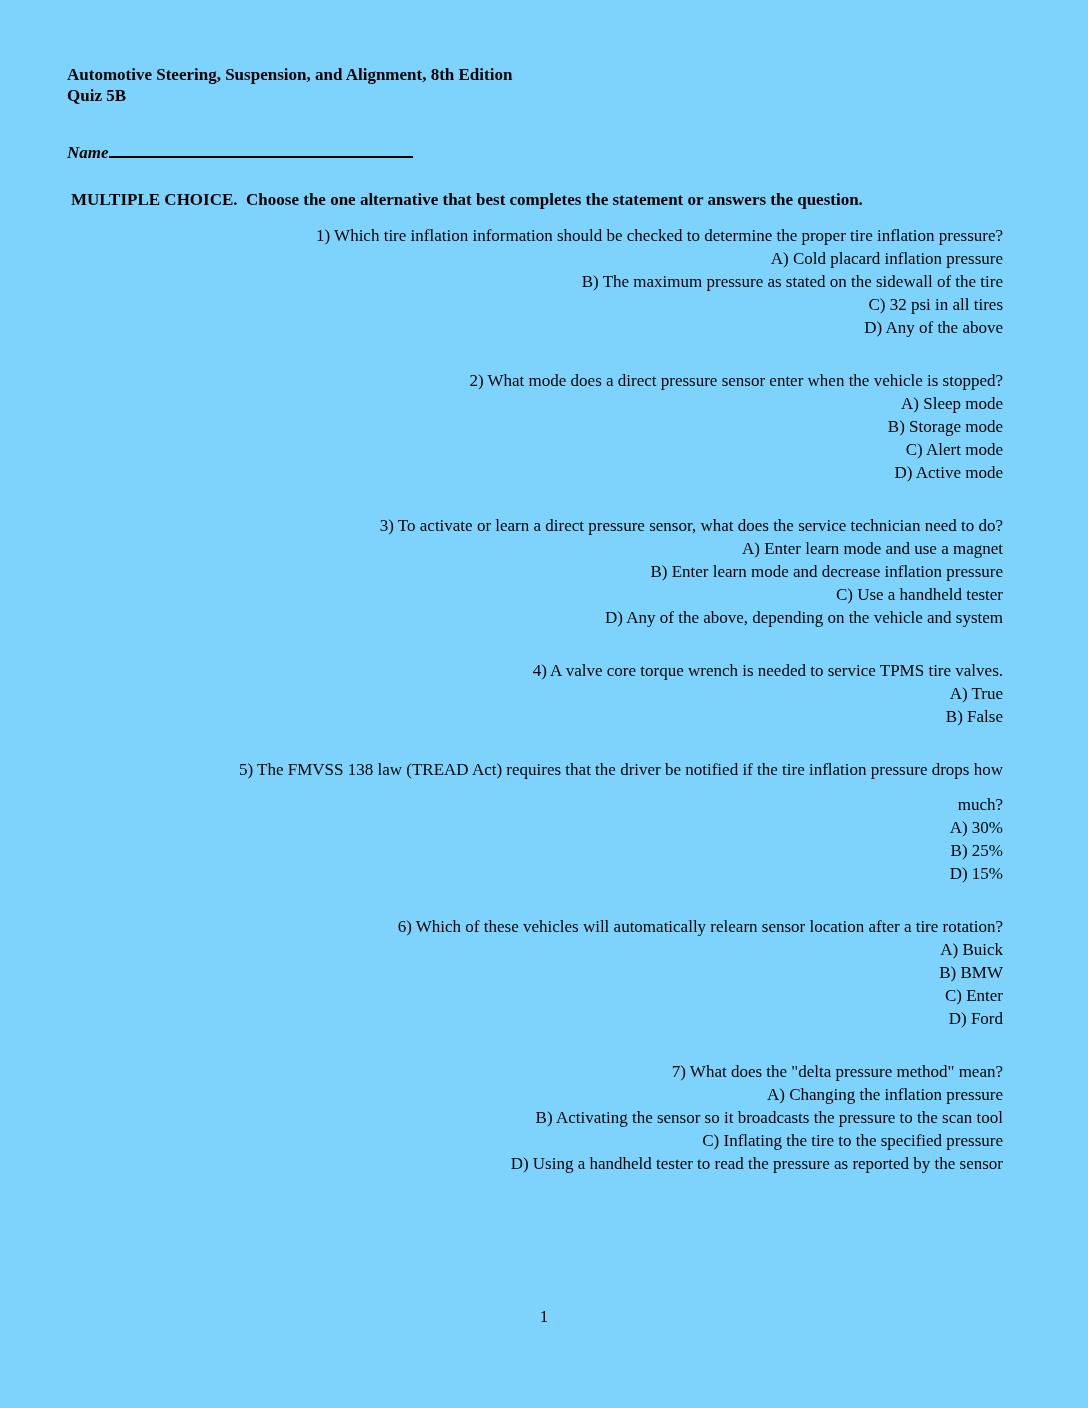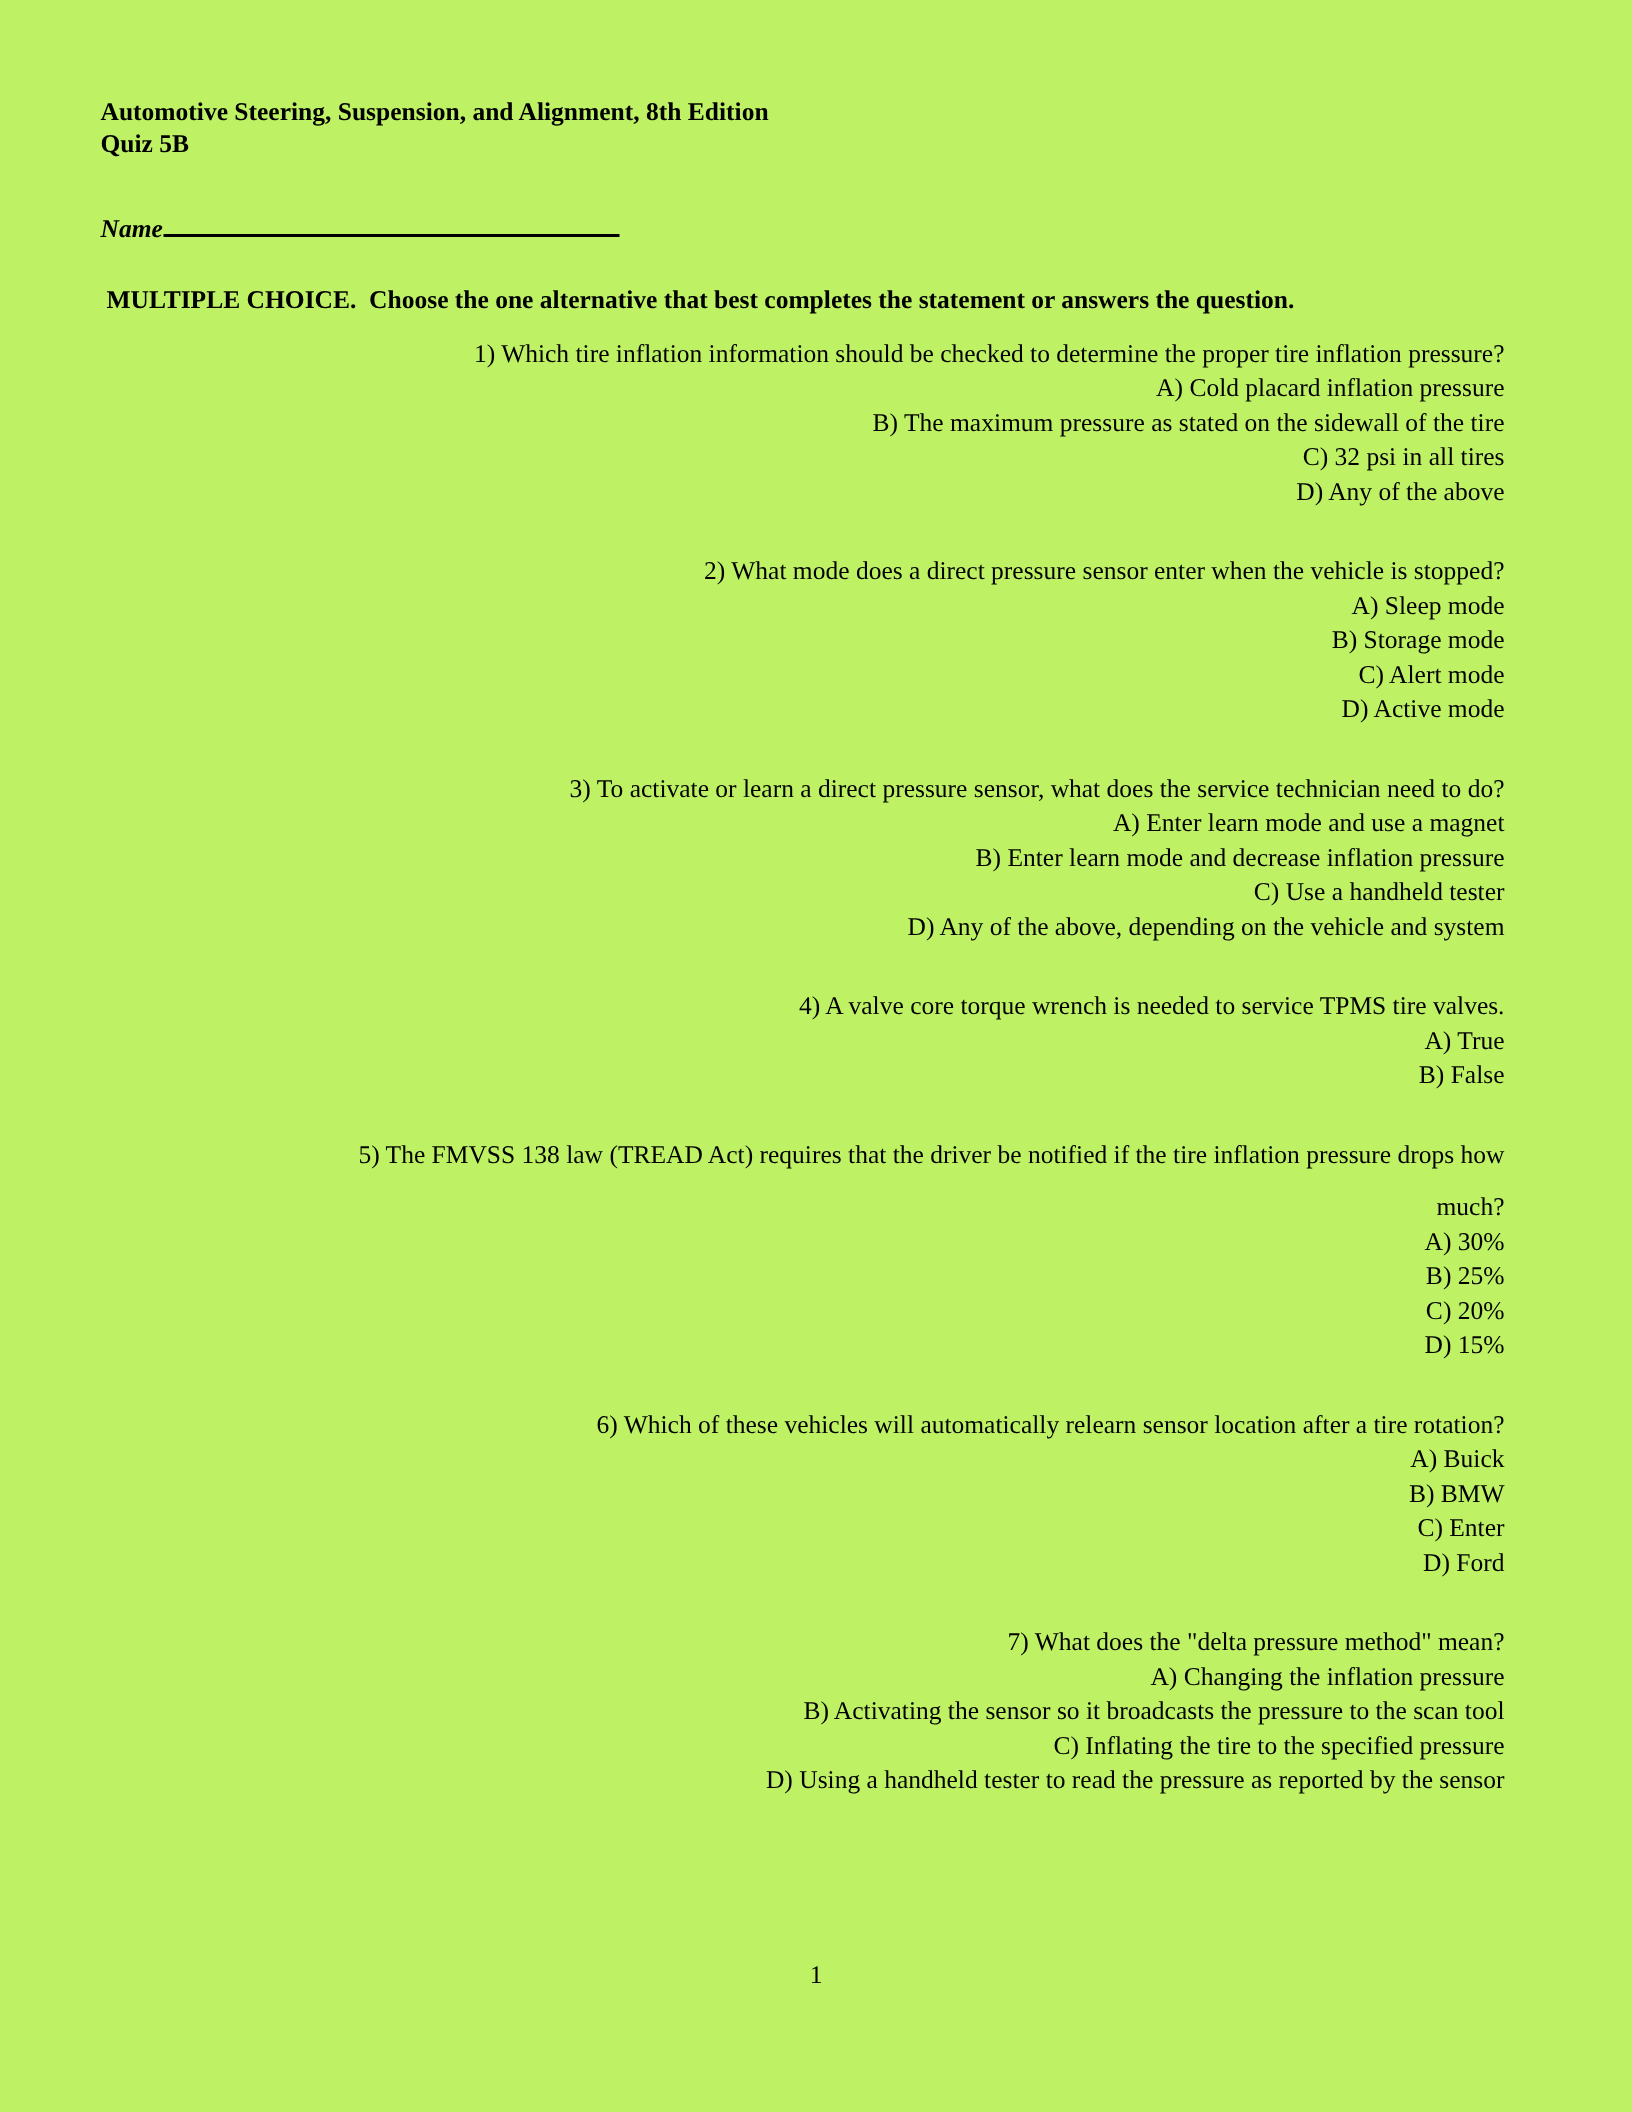--- a/index.html
+++ b/index.html
@@ -11,7 +11,7 @@
     position: relative;
     width: 1088px;
     height: 1408px;
-    background: #bef264;
+    background: #7dd3fc;
     color: #000000;
     font-family: "Liberation Serif", "DejaVu Serif", serif;
     font-size: 17px;

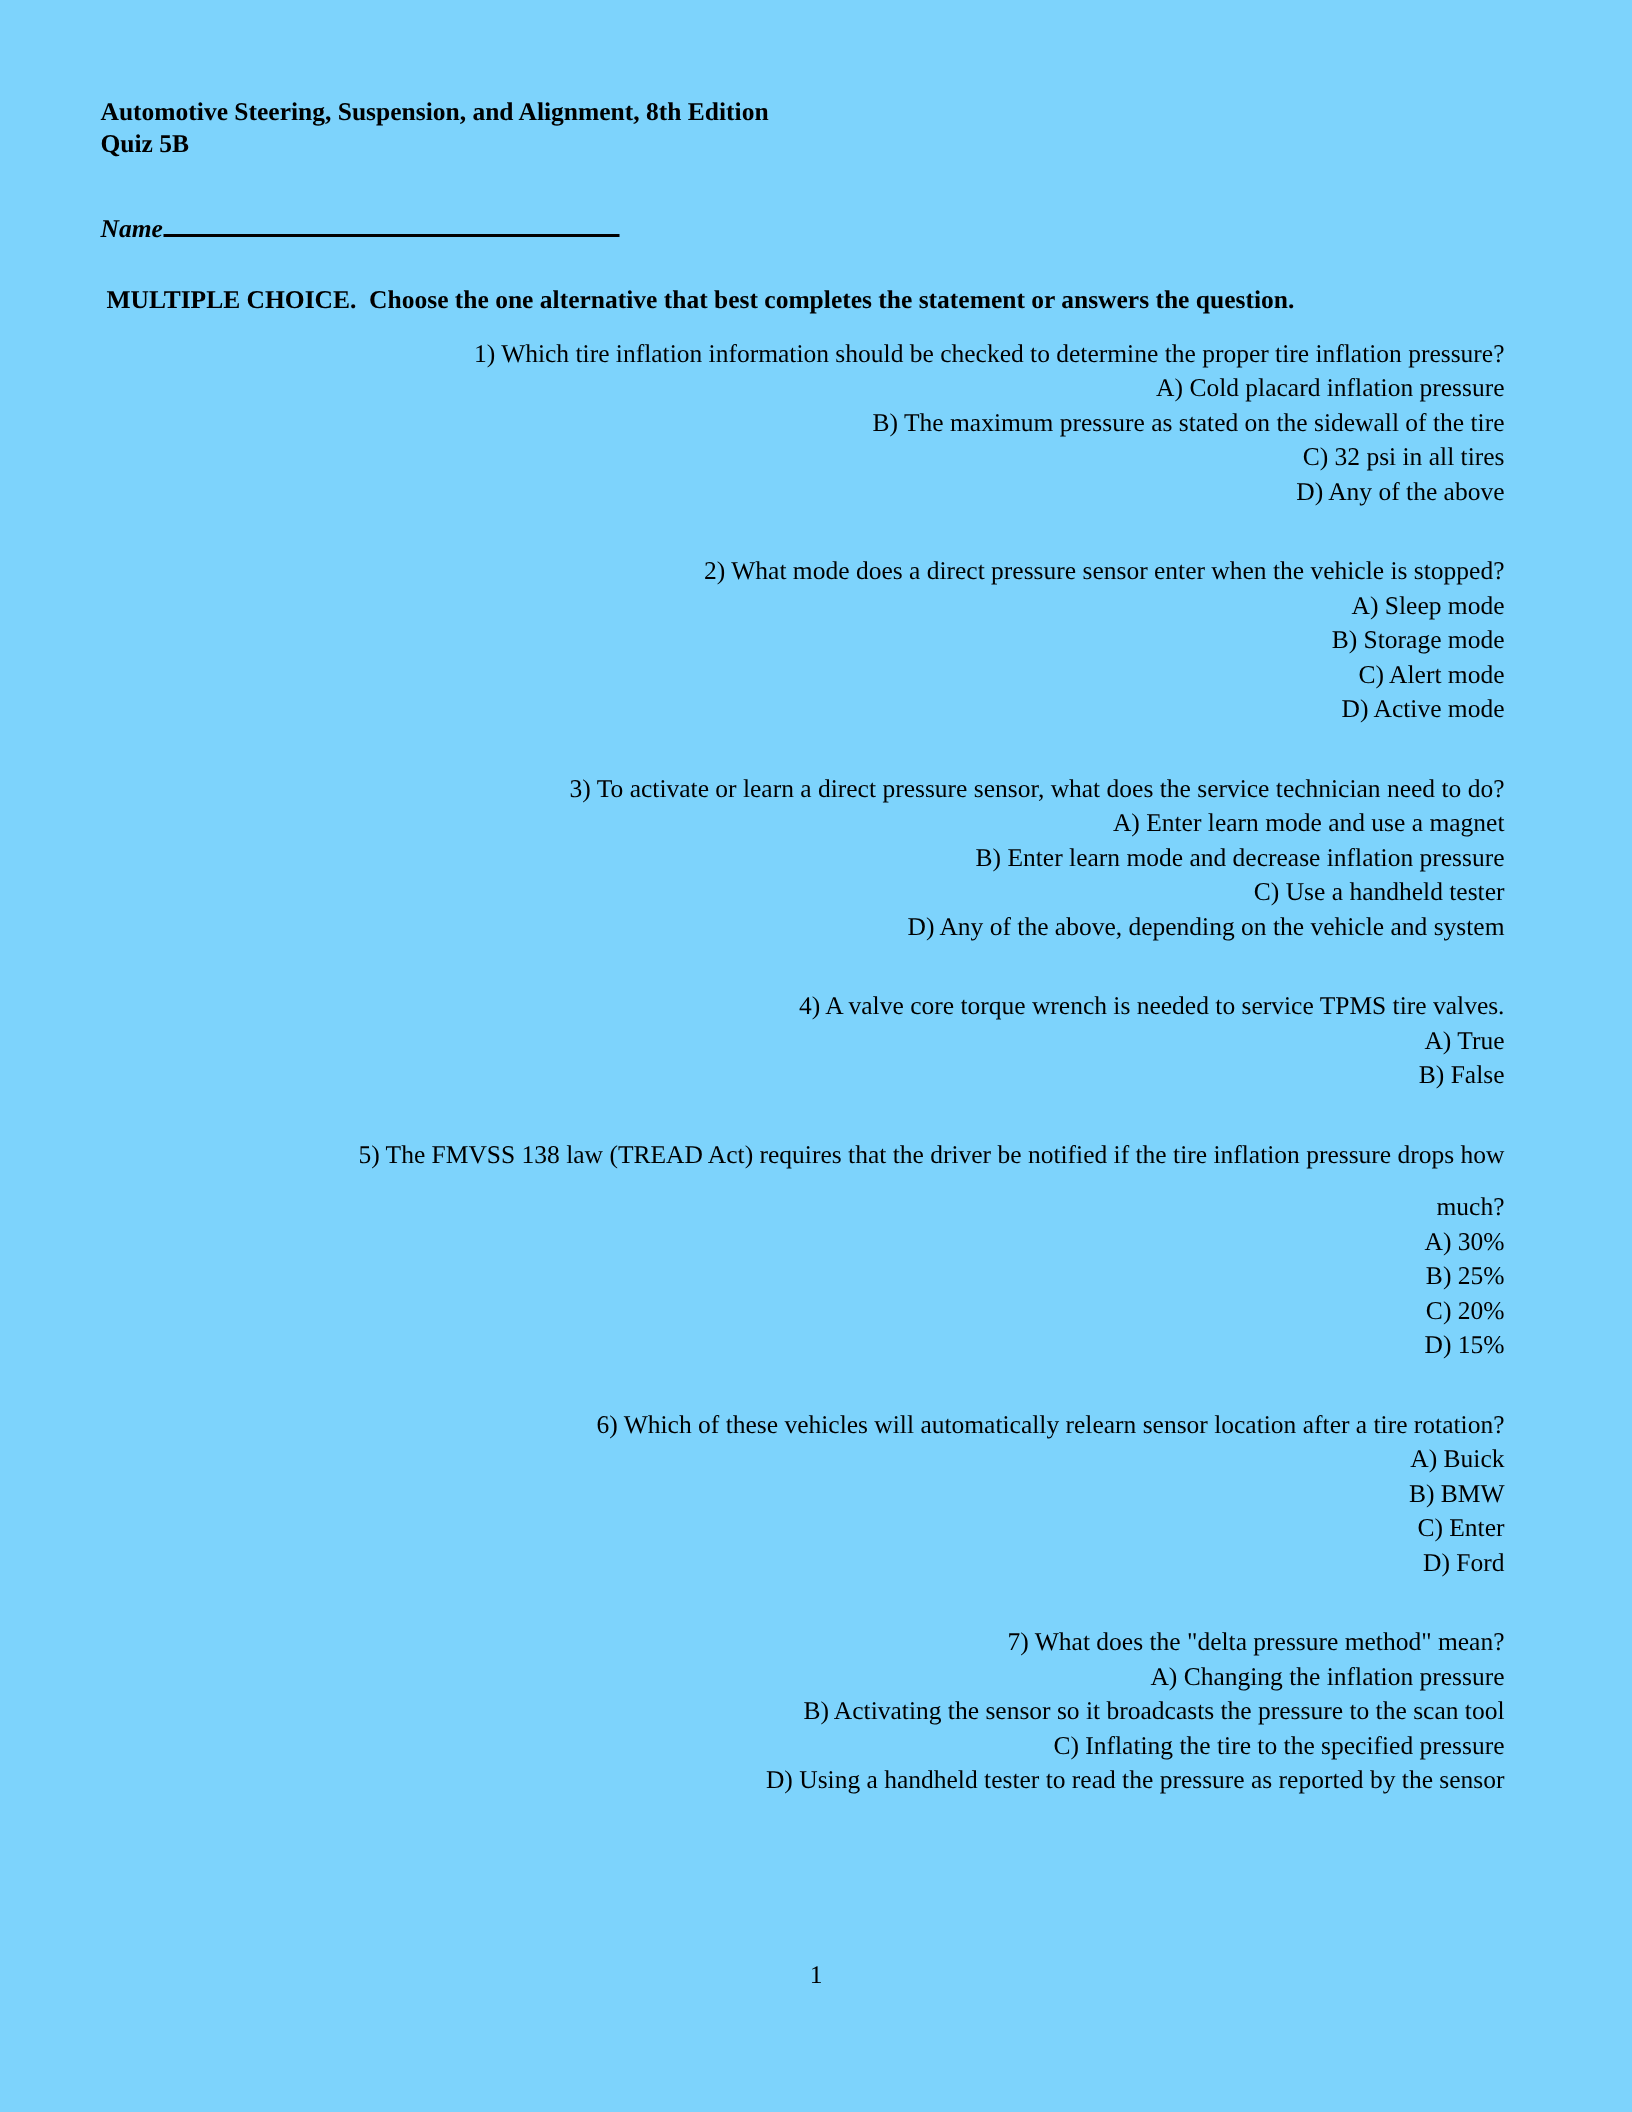--- a/index.html
+++ b/index.html
@@ -133,7 +133,6 @@
         <p class="q-cont">much?</p>
         <p class="q-option">A) 30%</p>
         <p class="q-option">B) 25%</p>
-        <p class="q-option">C) 20%</p>
         <p class="q-option">D) 15%</p>
       </div>
       <div class="question">

